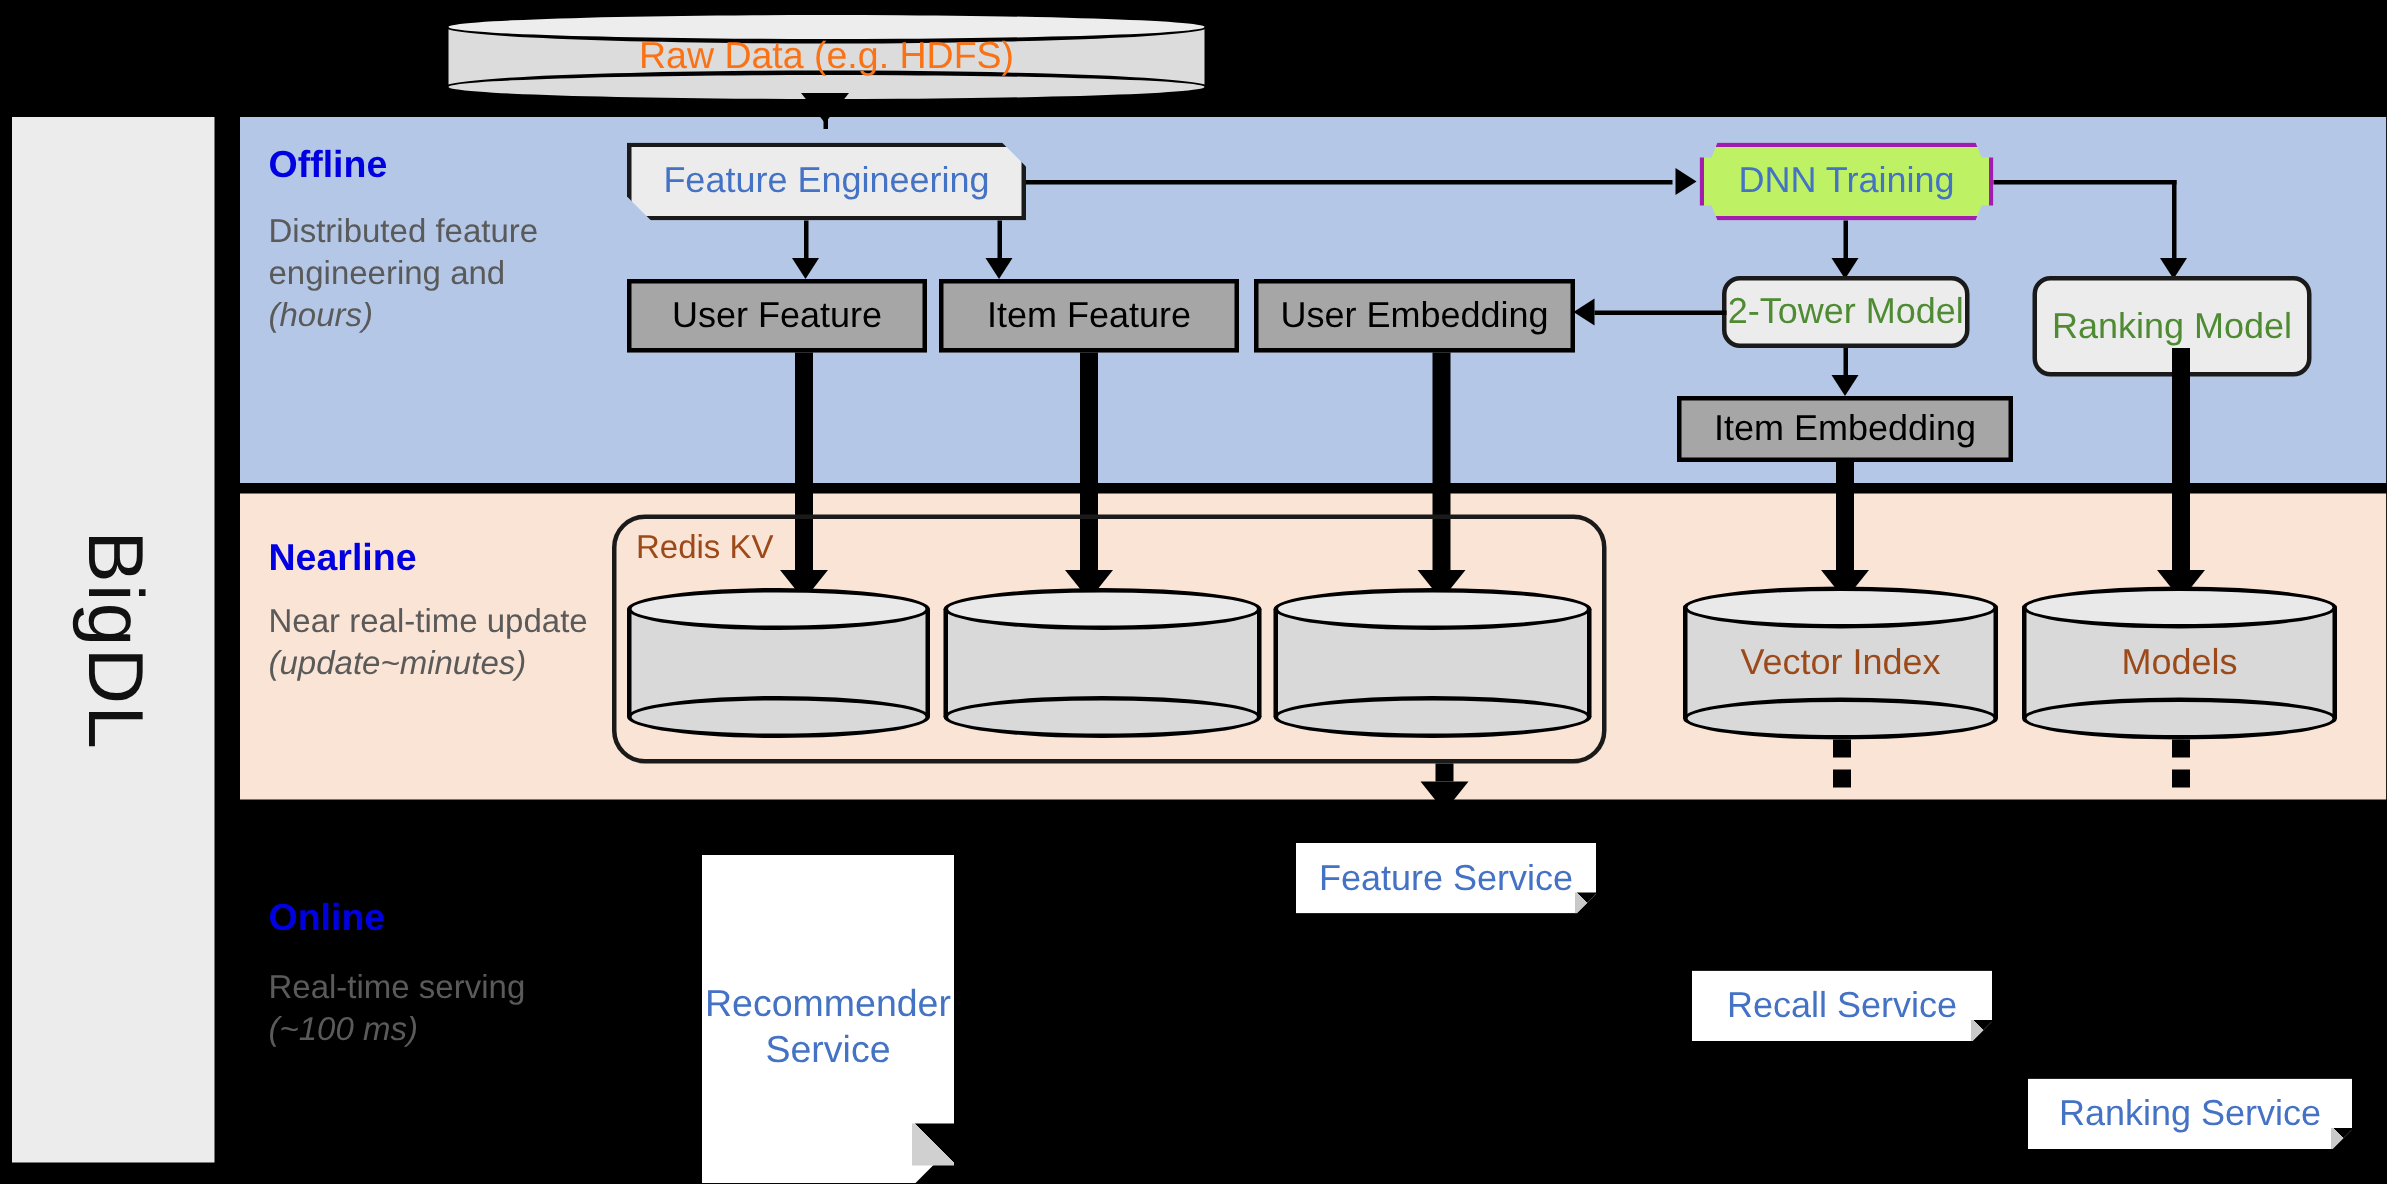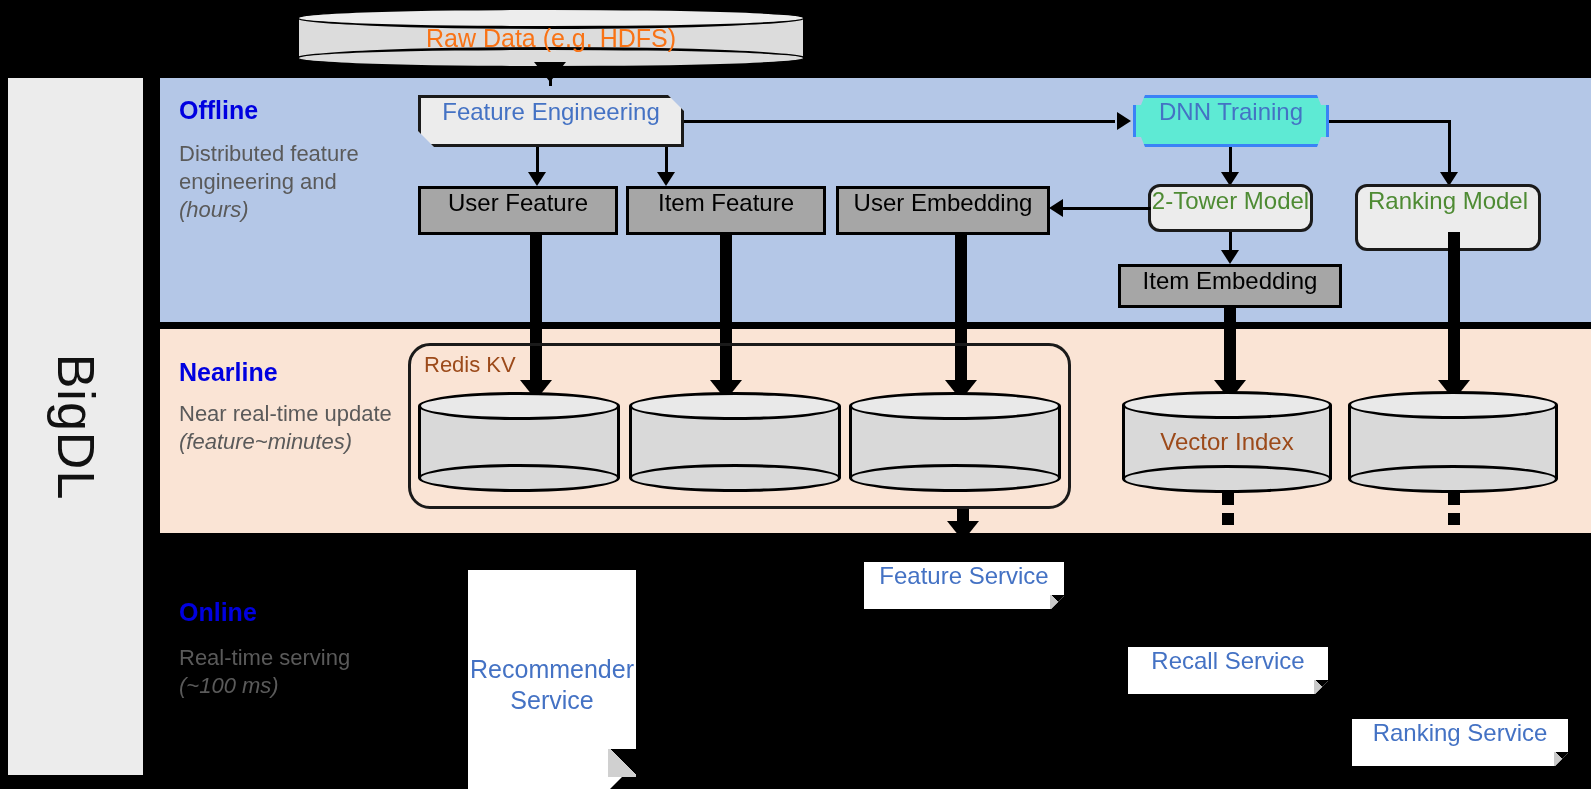--- a/index.html
+++ b/index.html
@@ -27,7 +27,7 @@
   .band-desc i{font-style:italic;}
 
   
-  .gbox{position:absolute;box-sizing:border-box;display:flex;justify-content:center;
+  .gbox{position:absolute;box-sizing:border-box;display:flex;align-items:center;justify-content:center;
         text-align:center;line-height:1.15;}
 
   

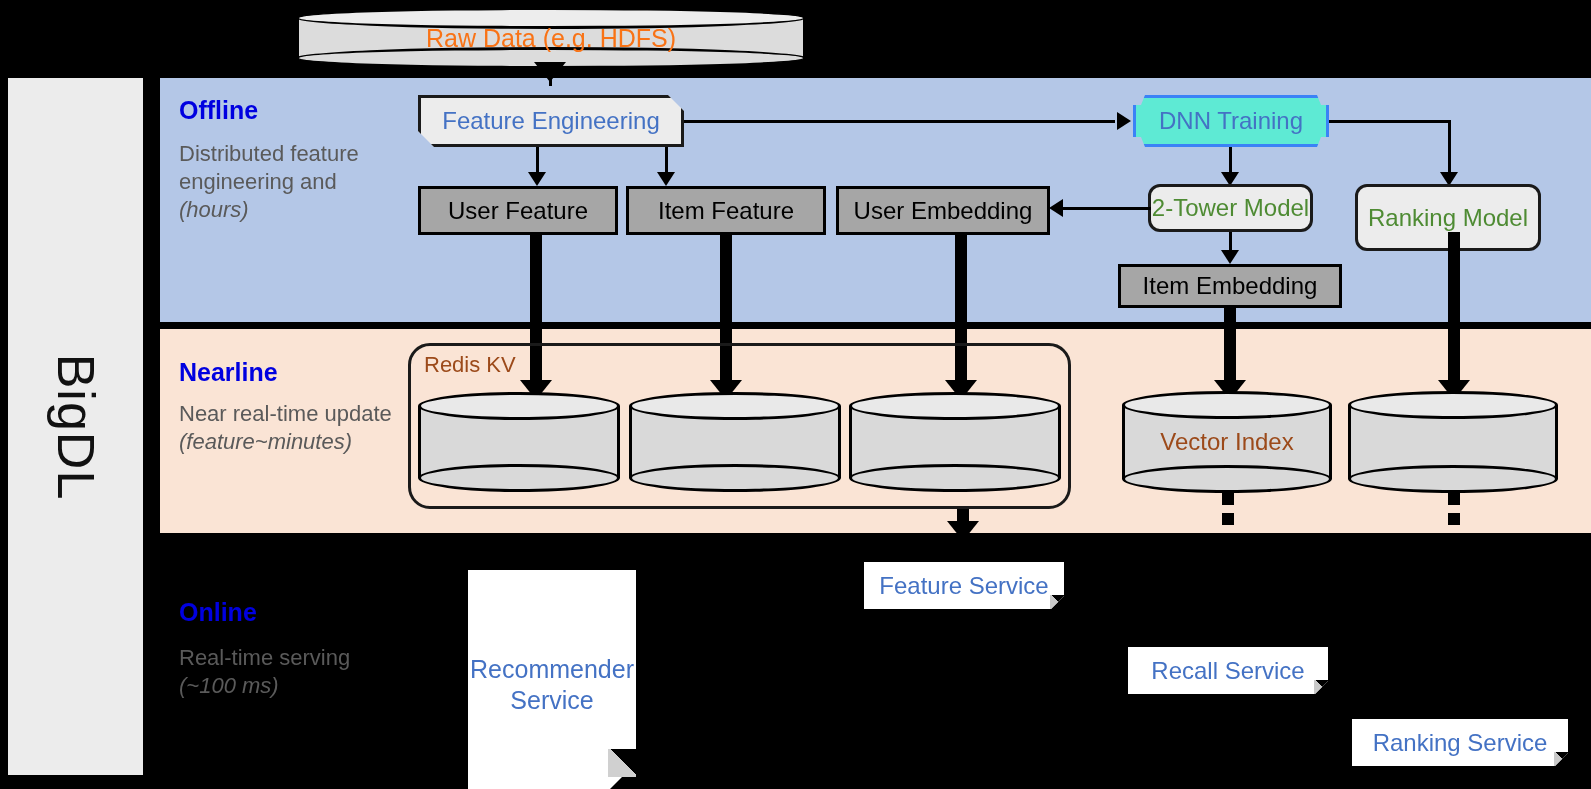--- a/index.html
+++ b/index.html
@@ -43,7 +43,7 @@
      clip-path:polygon(0 0, calc(100% - 16px) 0, 100% 16px, 100% 100%, 16px 100%, 0 calc(100% - 16px));}
 
   
-  .notch-box{background:#5eead4;border:3px solid #3b82f6;font-size:24px;border-radius:6px;
+  .notch-box{background:#bef264;border:3px solid #a21caf;font-size:24px;border-radius:6px;
      clip-path:polygon(0 10px, 8px 10px, 12px 0, calc(100% - 12px) 0, calc(100% - 8px) 10px, 100% 10px,
                        100% calc(100% - 10px), calc(100% - 8px) calc(100% - 10px), calc(100% - 12px) 100%,
                        12px 100%, 8px calc(100% - 10px), 0 calc(100% - 10px));}

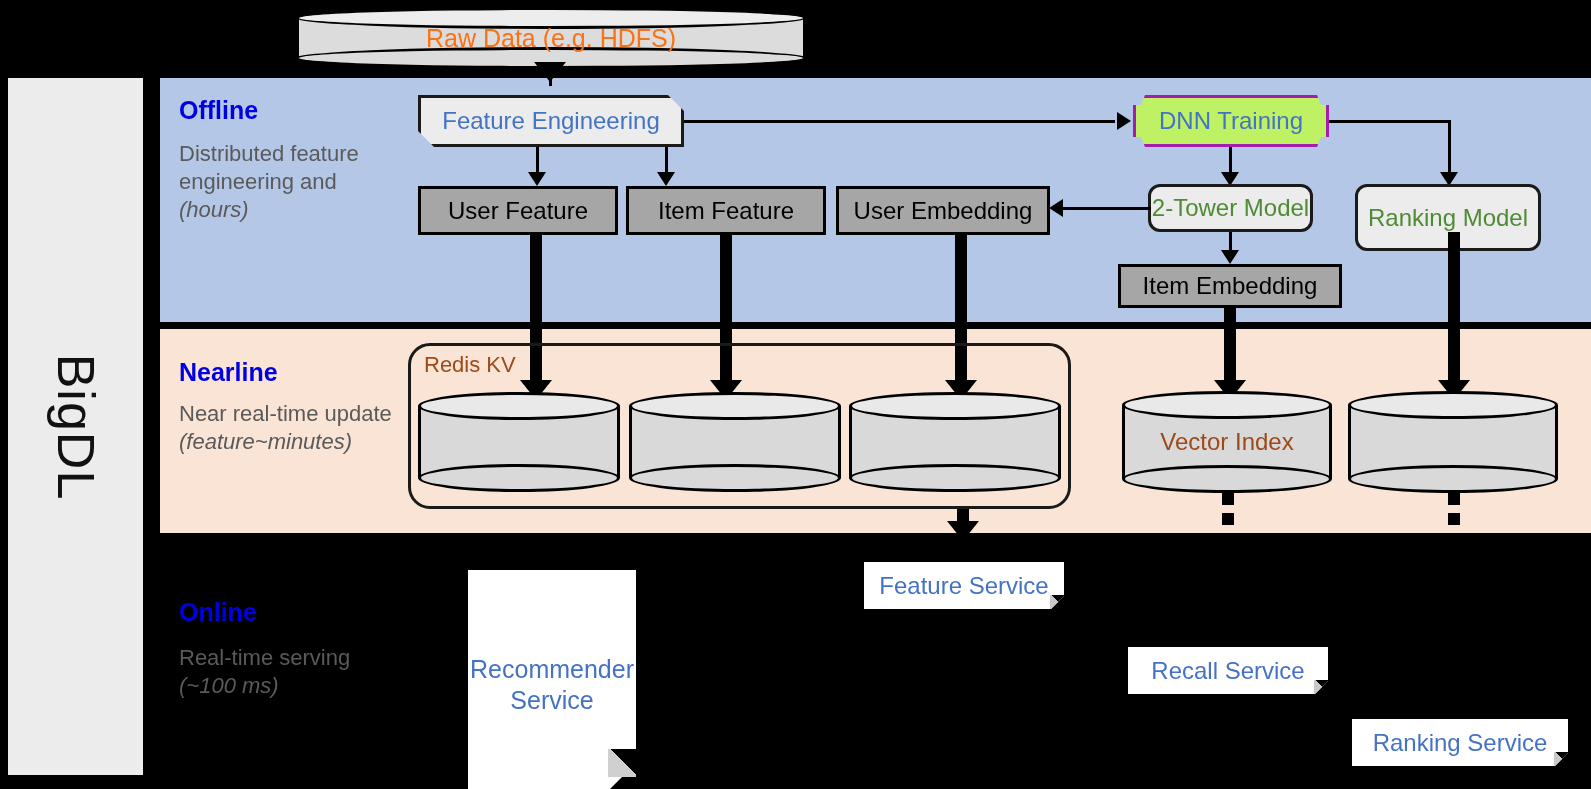--- a/index.html
+++ b/index.html
@@ -127,7 +127,7 @@
   <div class="band-desc" style="left:179px;top:140px;"><span>Distributed feature engineering and </span><i>(hours)</i></div>
 
   <div class="band-title" style="left:179px;top:358px;">Nearline</div>
-  <div class="band-desc" style="left:179px;top:400px;"><span>Near real-time update </span><i>(feature~minutes)</i></div>
+  <div class="band-desc" style="left:179px;top:400px;"><span>Near real-time update </span><i>(update~minutes)</i></div>
 
   <div class="band-title" style="left:179px;top:598px;">Online</div>
   <div class="band-desc" style="left:179px;top:644px;"><span>Real-time serving </span><i>(~100 ms)</i></div>

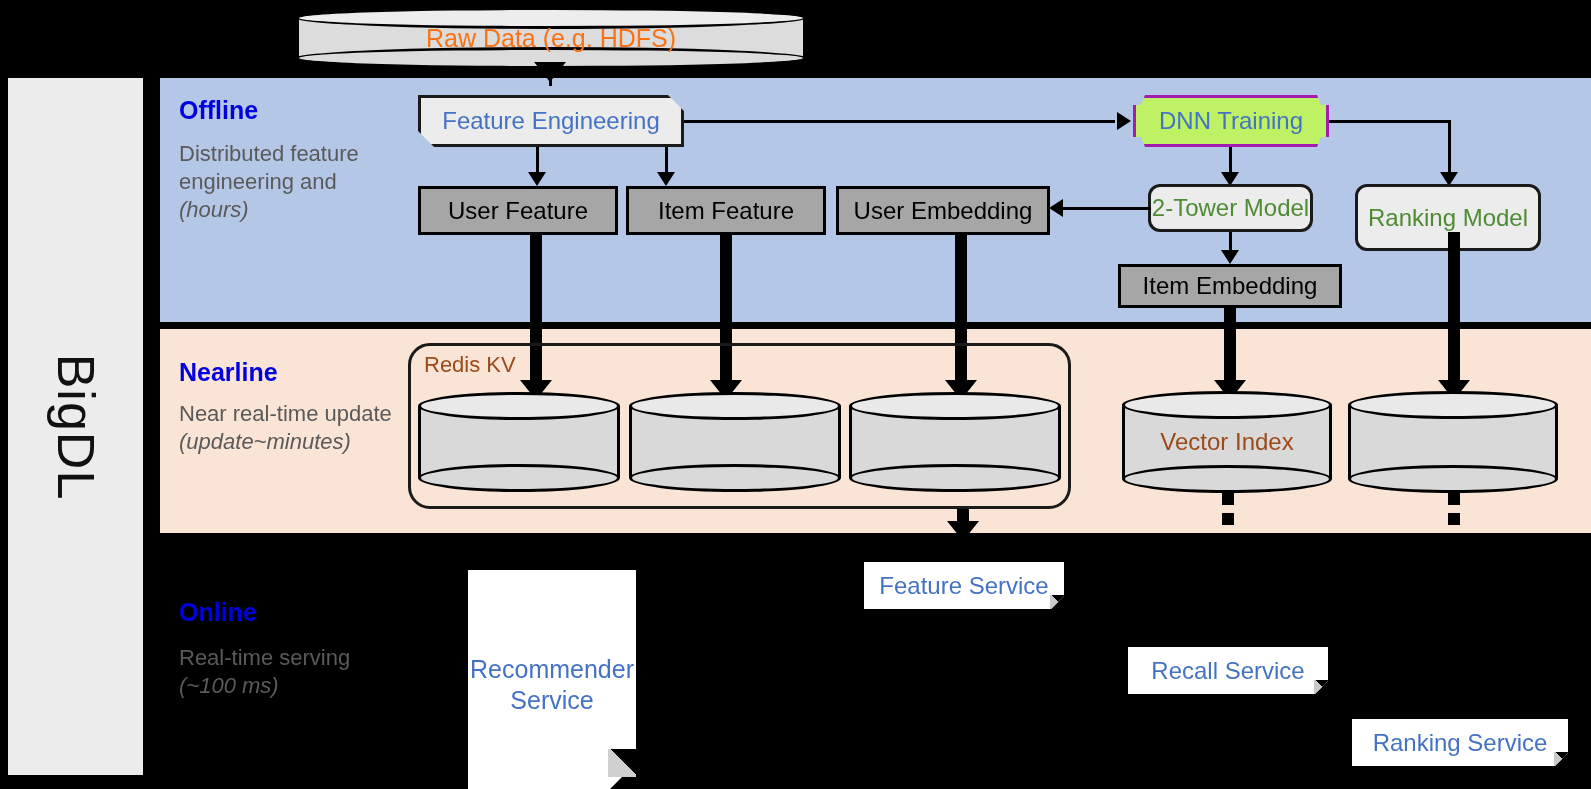--- a/index.html
+++ b/index.html
@@ -226,6 +226,7 @@
     <div class="body"></div>
     <div class="bot"></div>
     <div class="top"></div>
+    <div class="lbl">Models</div>
   </div>
 
   <div class="sq" style="left:957px;top:509px;"></div>

